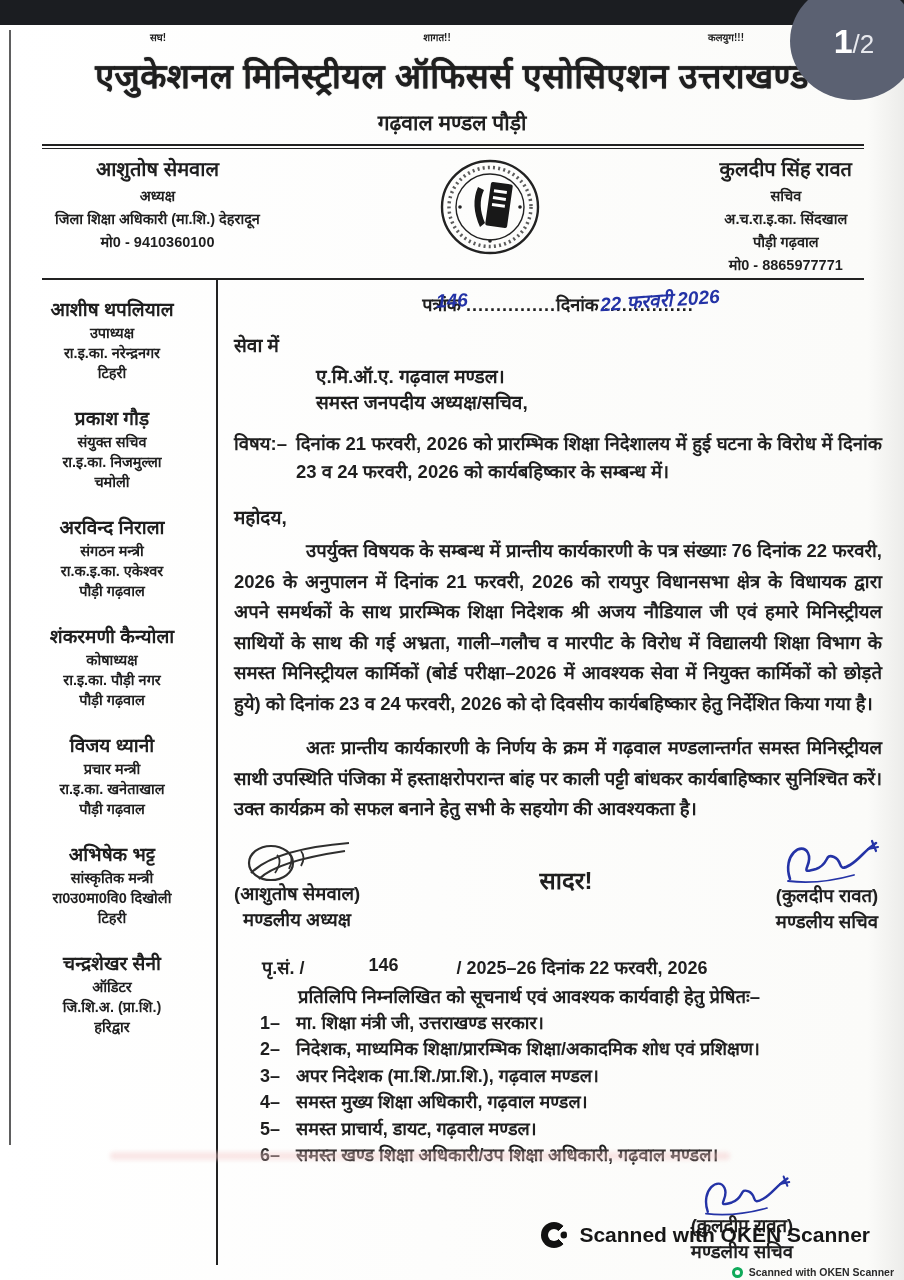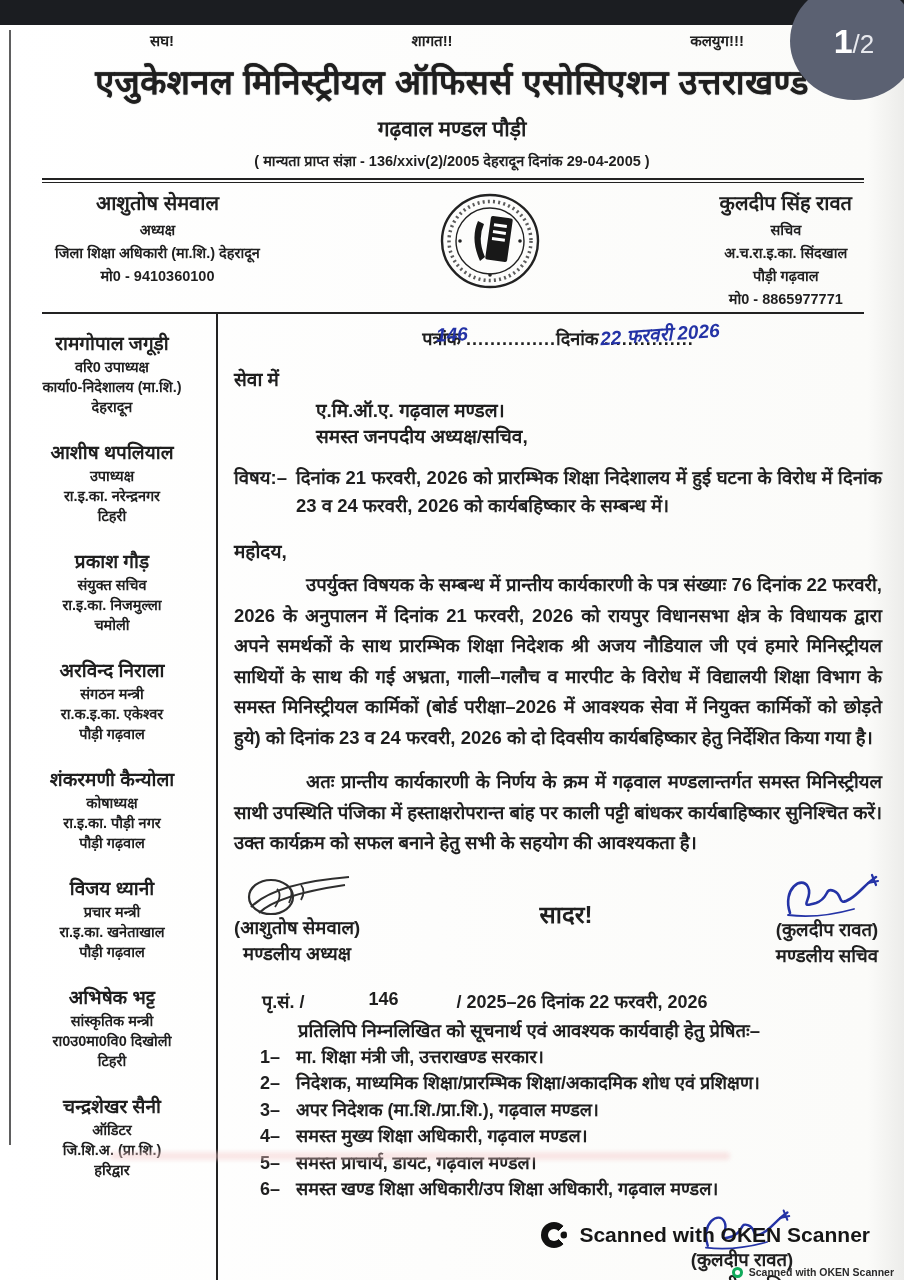--- a/index.html
+++ b/index.html
@@ -24,7 +24,7 @@
 
   
   .header { position:relative; padding-top:30px; }
-  .slogans { display:flex; justify-content:space-between; padding:0 160px 0 150px; font-size:15px; font-weight:bold; }
+  .slogans { display:flex; justify-content:space-between; padding:0 160px 0 150px; font-size:10px; font-weight:bold; }
   .title { text-align:center; font-size:34px; font-weight:bold; margin-top:8px; letter-spacing:.5px;
            text-shadow:0 0 1px #333; }
   .subtitle { text-align:center; font-size:21px; font-weight:bold; margin-top:10px; }

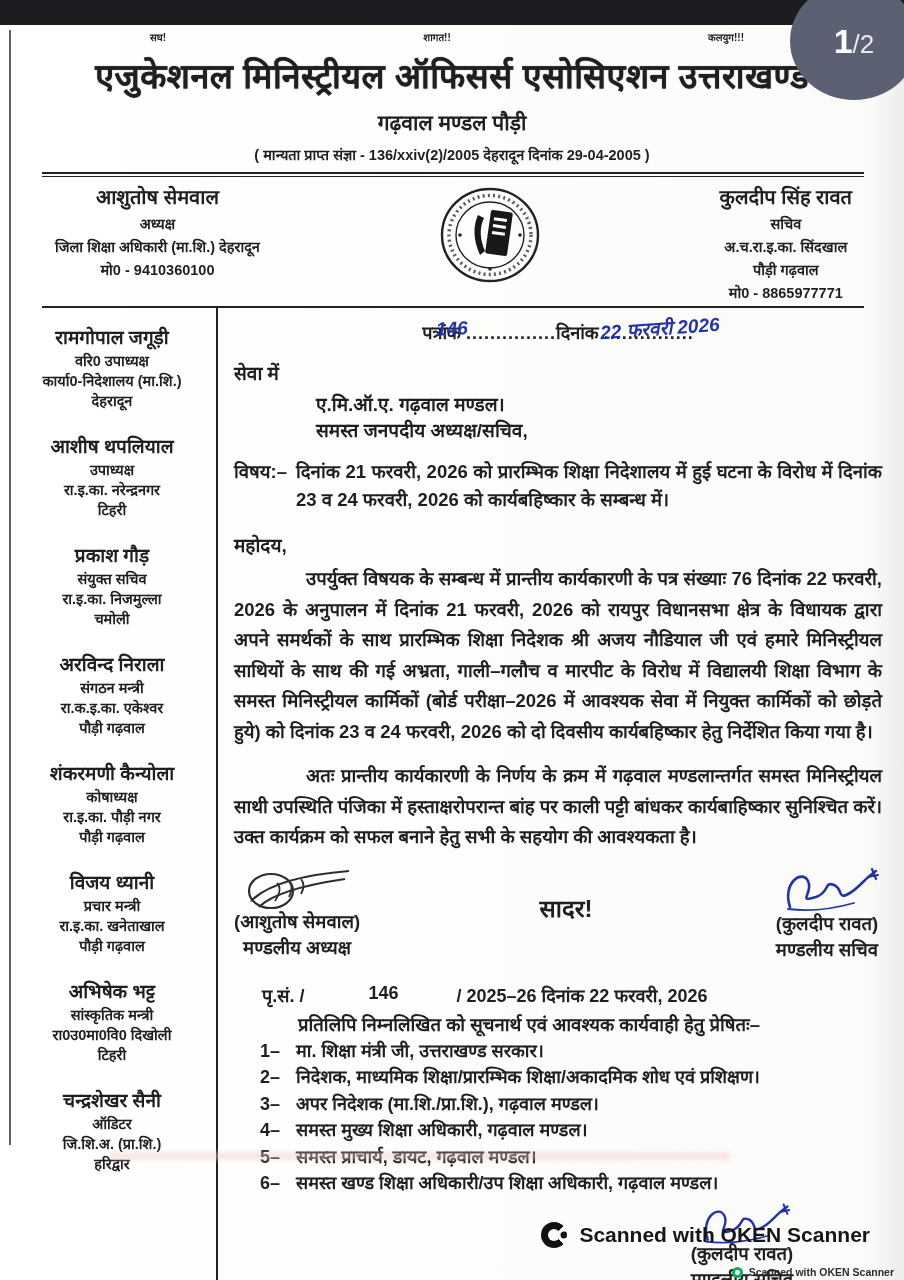--- a/index.html
+++ b/index.html
@@ -114,7 +114,6 @@
     </div>
     <div class="title">एजुकेशनल मिनिस्ट्रीयल ऑफिसर्स एसोसिएशन उत्तराखण्ड</div>
     <div class="subtitle">गढ़वाल मण्डल पौड़ी</div>
-    <div class="regline">( मान्यता प्राप्त संज्ञा - 136/xxiv(2)/2005 देहरादून दिनांक 29-04-2005 )</div>
     <div class="rule-double"></div>
 
     <div class="officers-row">

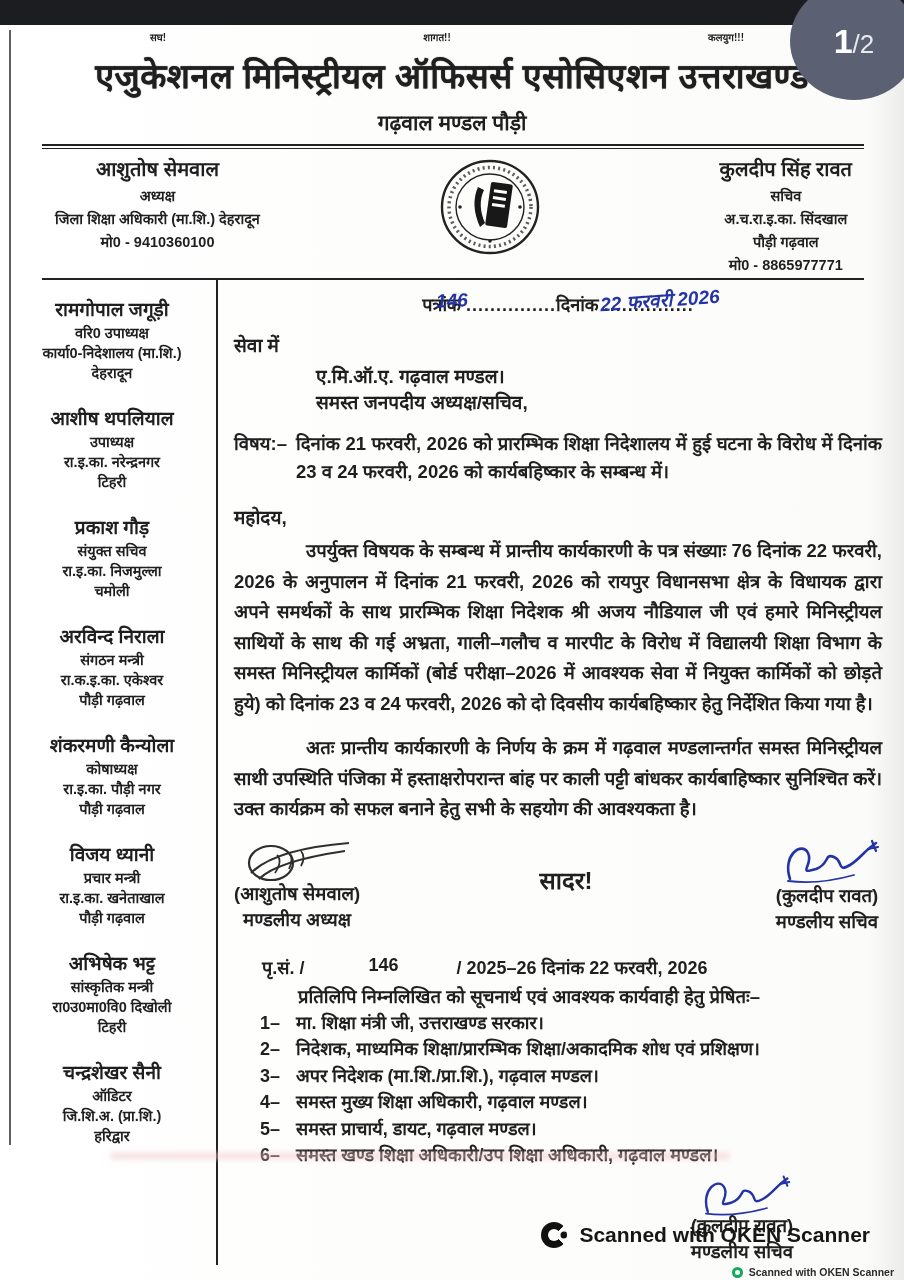--- a/index.html
+++ b/index.html
@@ -153,12 +153,6 @@
 
     <div class="sidebar">
       <div class="s-officer">
-        <div class="sname">रामगोपाल जगूड़ी</div>
-        <div class="sline">वरि0 उपाध्यक्ष</div>
-        <div class="sline">कार्या0-निदेशालय (मा.शि.)</div>
-        <div class="sline">देहरादून</div>
-      </div>
-      <div class="s-officer">
         <div class="sname">आशीष थपलियाल</div>
         <div class="sline">उपाध्यक्ष</div>
         <div class="sline">रा.इ.का. नरेन्द्रनगर</div>

